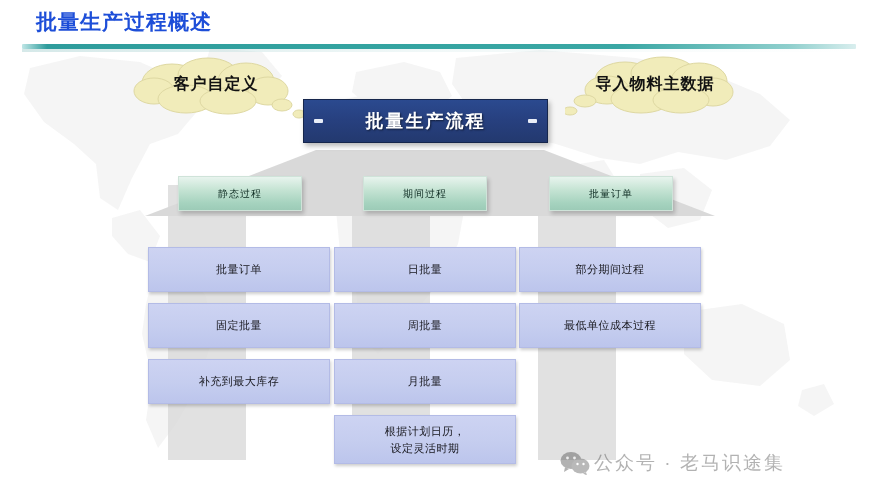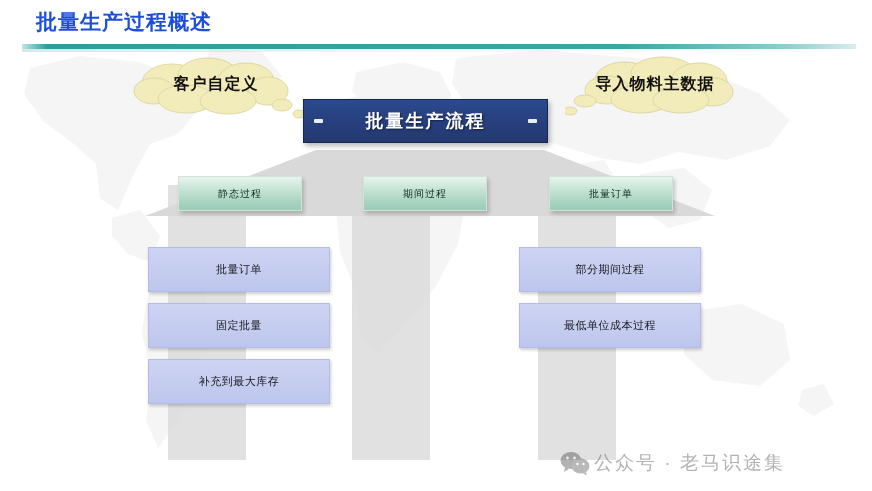--- a/index.html
+++ b/index.html
@@ -225,6 +225,23 @@
     </div>
   </div>
 
+  <div class="col c2">
+    <div class="item">
+      <span>日批量</span>
+    </div>
+    <div class="item">
+      <span>周批量</span>
+    </div>
+    <div class="item">
+      <span>月批量</span>
+    </div>
+    <div class="item two-line">
+      <span>
+        <span>根据计划日历，</span><br>
+        <span>设定灵活时期</span>
+      </span>
+    </div>
+  </div>
 
   <div class="col c3">
     <div class="item">

